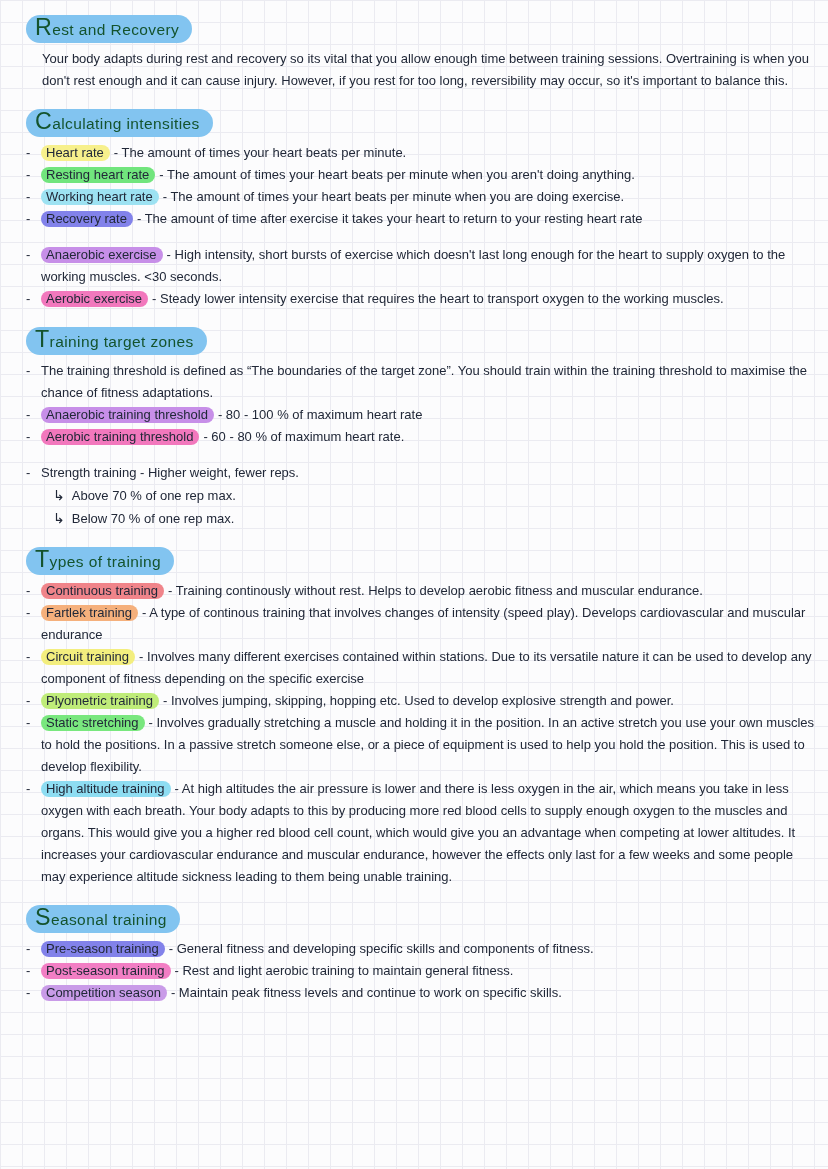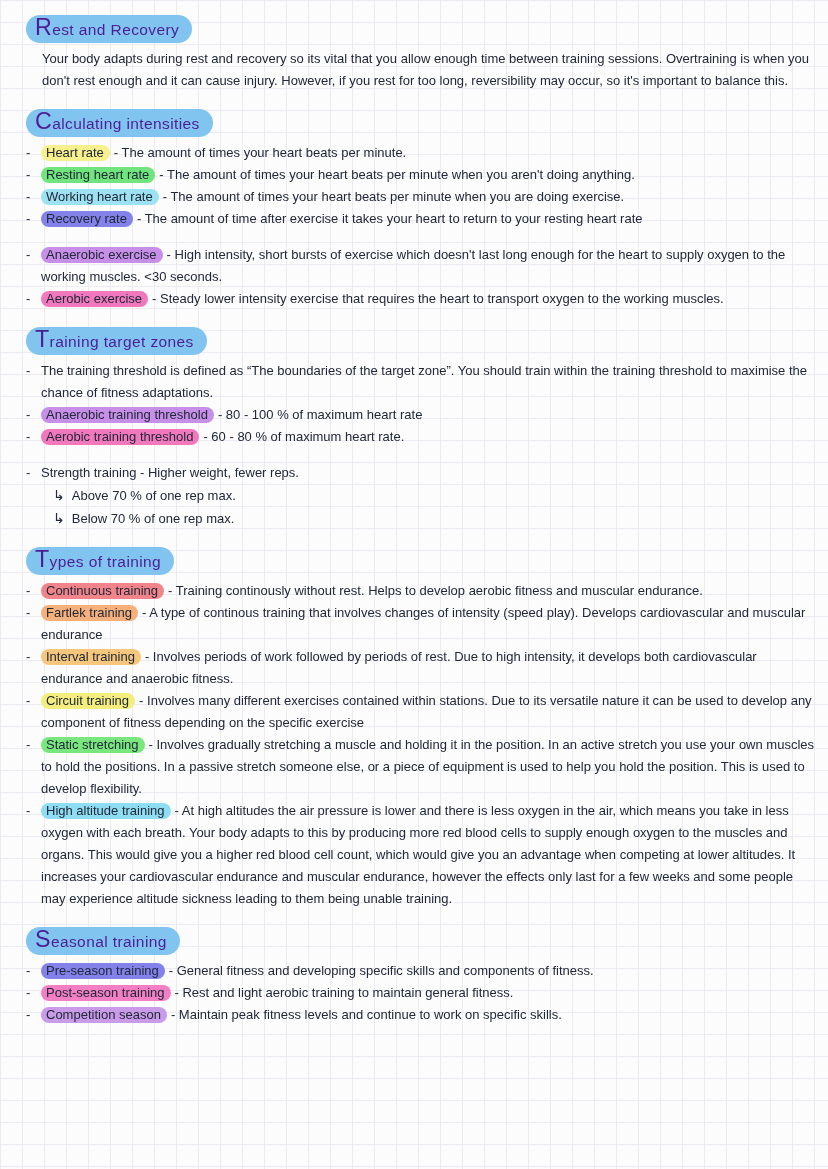--- a/index.html
+++ b/index.html
@@ -29,7 +29,7 @@
     padding: 3px 13px 4px 9px;
     border-radius: 14px;
     margin-bottom: 5px;
-    color: #4c1d95;
+    color: #14532d;
   }
   .heading::first-letter { font-size: 1.5em; }
   .hl-head   { background: #82c4f0; }

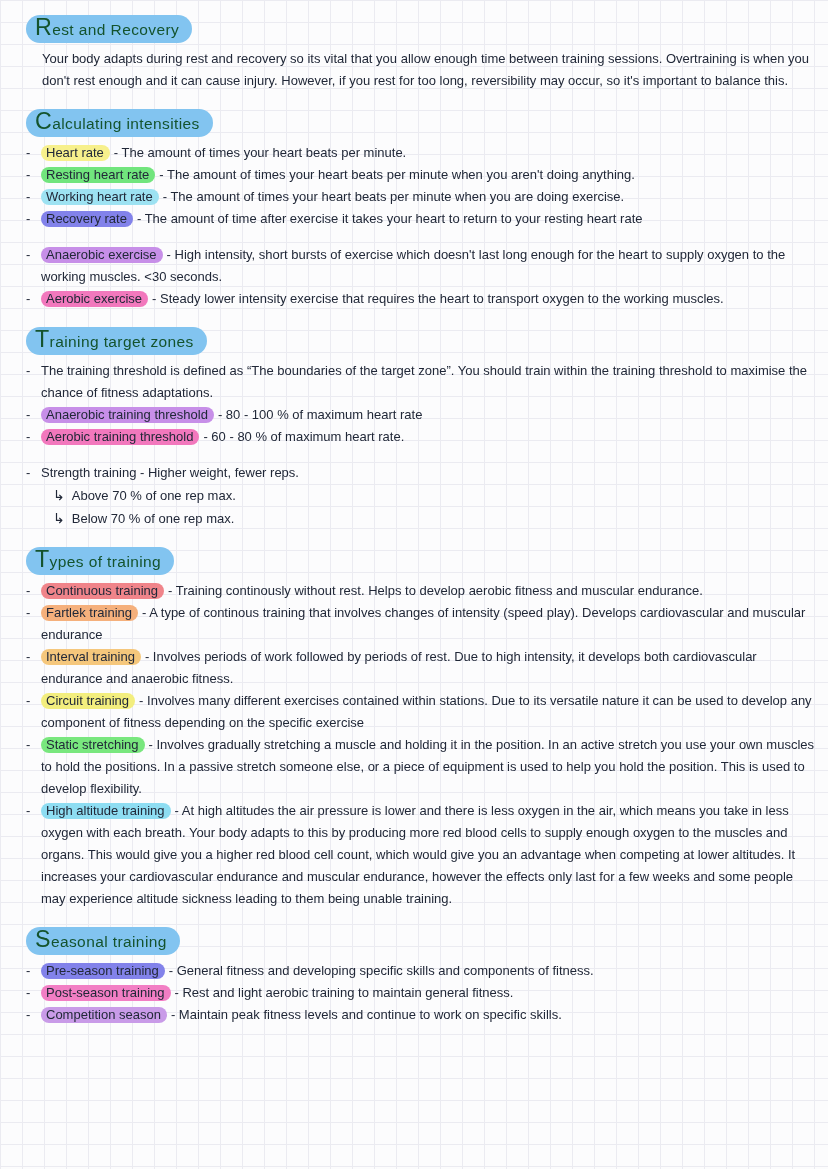--- a/index.html
+++ b/index.html
@@ -135,9 +135,6 @@
       <span class="dash">-</span><span class="hl hl-orange">Fartlek training</span><span>- A type of continous training that involves changes of intensity (speed play). Develops cardiovascular and muscular endurance</span>
     </div>
     <div class="item">
-      <span class="dash">-</span><span class="hl hl-amber">Interval training</span><span>- Involves periods of work followed by periods of rest. Due to high intensity, it develops both cardiovascular endurance and anaerobic fitness.</span>
-    </div>
-    <div class="item">
       <span class="dash">-</span><span class="hl hl-yellow2">Circuit training</span><span>- Involves many different exercises contained within stations. Due to its versatile nature it can be used to develop any component of fitness depending on the specific exercise</span>
     </div>
     <div class="item">

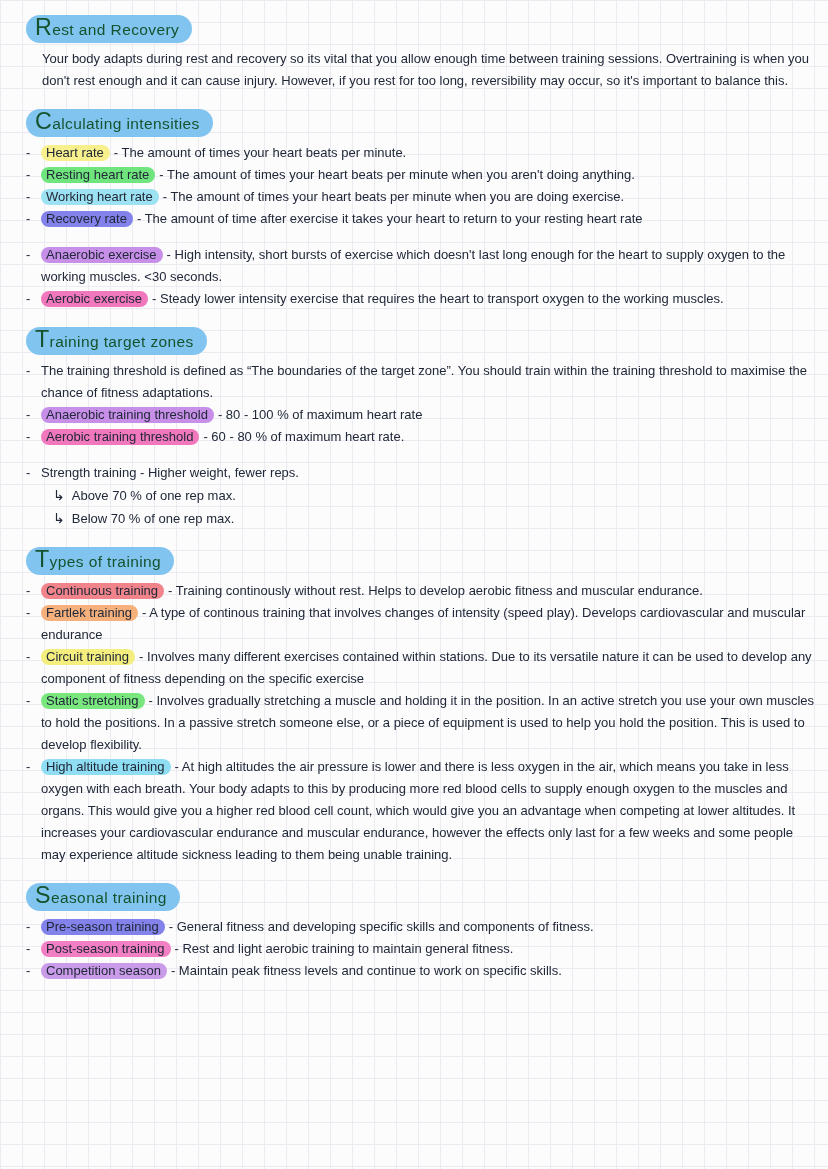--- a/index.html
+++ b/index.html
@@ -138,6 +138,9 @@
       <span class="dash">-</span><span class="hl hl-yellow2">Circuit training</span><span>- Involves many different exercises contained within stations. Due to its versatile nature it can be used to develop any component of fitness depending on the specific exercise</span>
     </div>
     <div class="item">
+      <span class="dash">-</span><span class="hl hl-lime">Plyometric training</span><span>- Involves jumping, skipping, hopping etc. Used to develop explosive strength and power.</span>
+    </div>
+    <div class="item">
       <span class="dash">-</span><span class="hl hl-green2">Static stretching</span><span>- Involves gradually stretching a muscle and holding it in the position. In an active stretch you use your own muscles to hold the positions. In a passive stretch someone else, or a piece of equipment is used to help you hold the position. This is used to develop flexibility.</span>
     </div>
     <div class="item">

